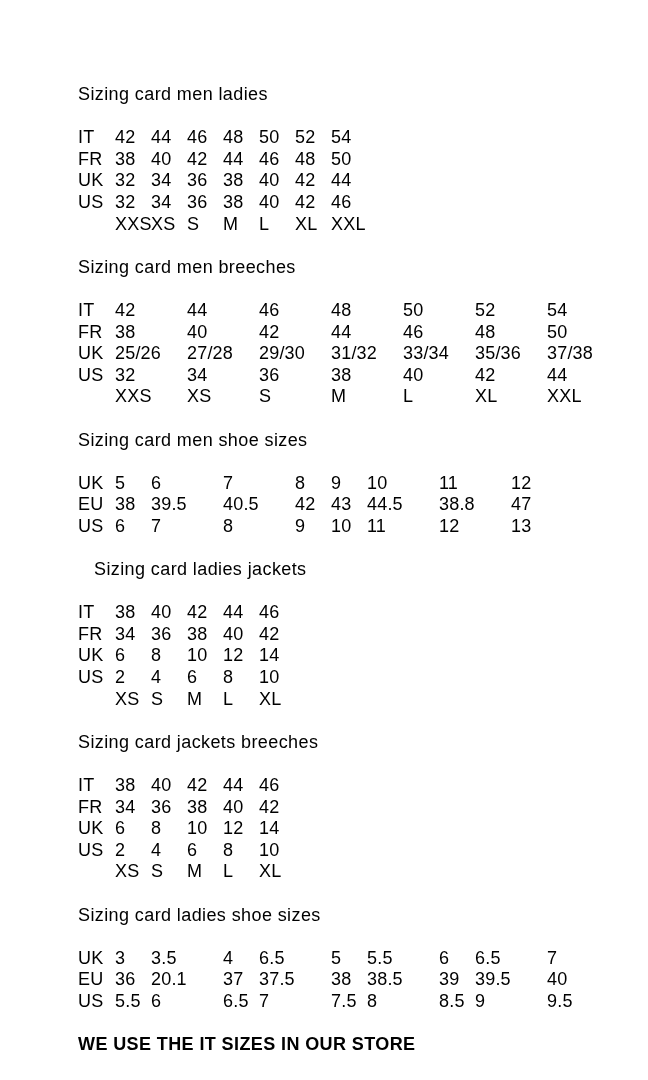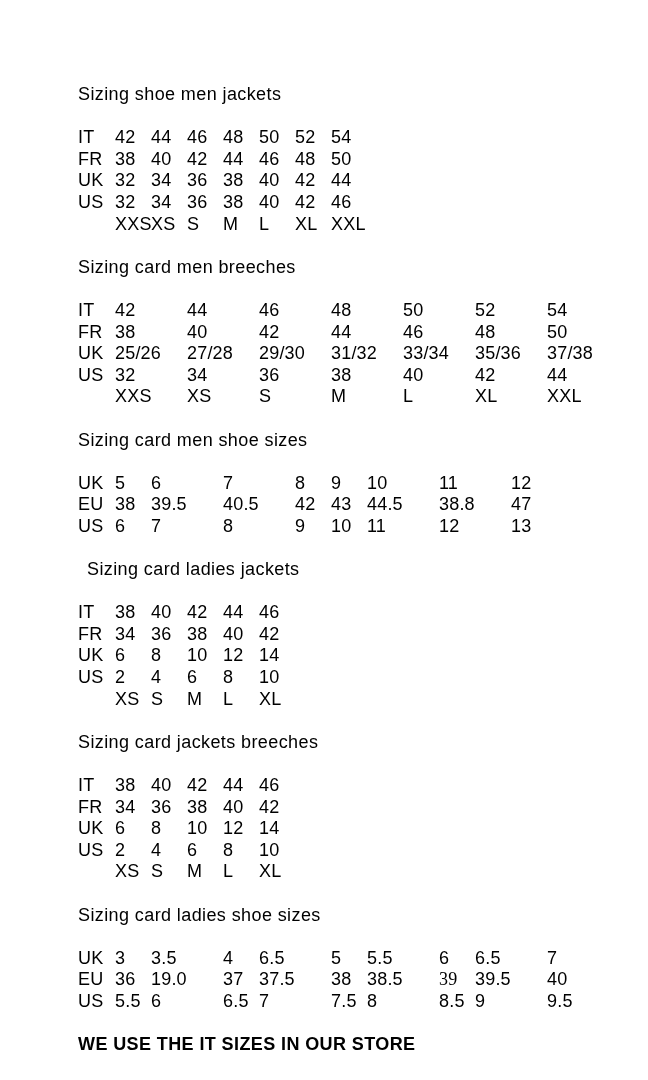--- a/index.html
+++ b/index.html
@@ -41,7 +41,7 @@
 
 <div class="doc">
     <div class="line title-line">
-      <span class="cell section-title" style="left: 0px;">Sizing shoe men jackets</span>
+      <span class="cell section-title" style="left: 0px;">Sizing card men ladies</span>
     </div>
     <div class="line blank"></div>
     <div class="line table-row">

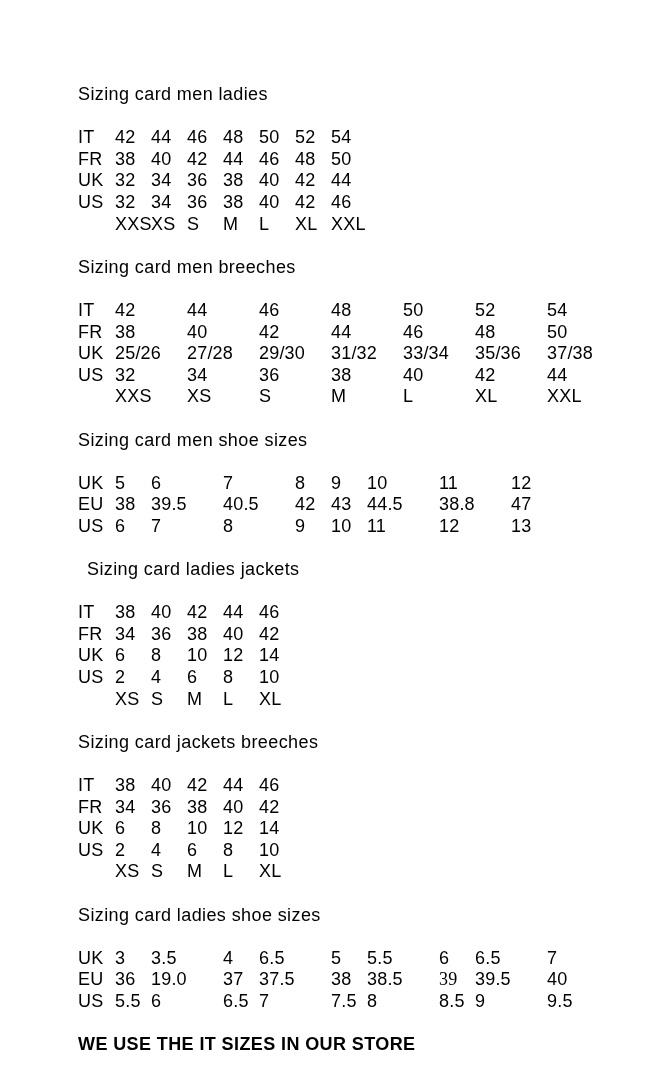--- a/index.html
+++ b/index.html
@@ -187,7 +187,7 @@
     </div>
     <div class="line blank"></div>
     <div class="line title-line">
-      <span class="cell section-title" style="left: 9px;">Sizing card ladies jackets</span>
+      <span class="cell section-title" style="left: 16px;">Sizing card ladies jackets</span>
     </div>
     <div class="line blank"></div>
     <div class="line table-row">

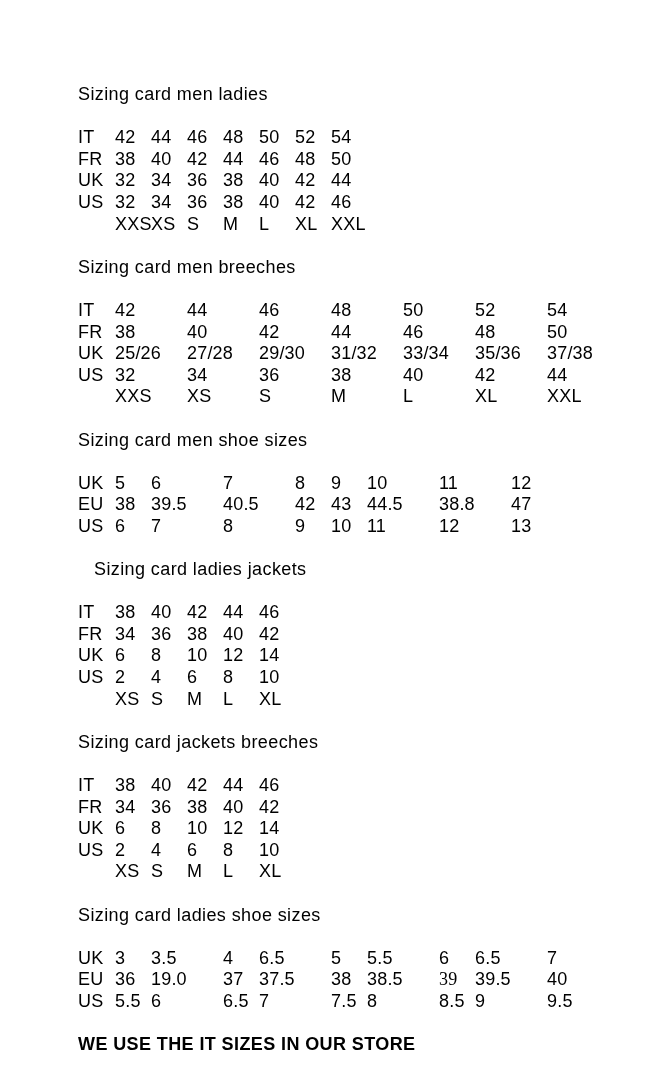--- a/index.html
+++ b/index.html
@@ -293,7 +293,7 @@
     <div class="line table-row">
       <span class="cell" style="left: 0px;">EU</span>
       <span class="cell" style="left: 37px;">36</span>
-      <span class="cell" style="left: 73px;">19.0</span>
+      <span class="cell" style="left: 73px;">20.1</span>
       <span class="cell" style="left: 145px;">37</span>
       <span class="cell" style="left: 181px;">37.5</span>
       <span class="cell" style="left: 253px;">38</span>

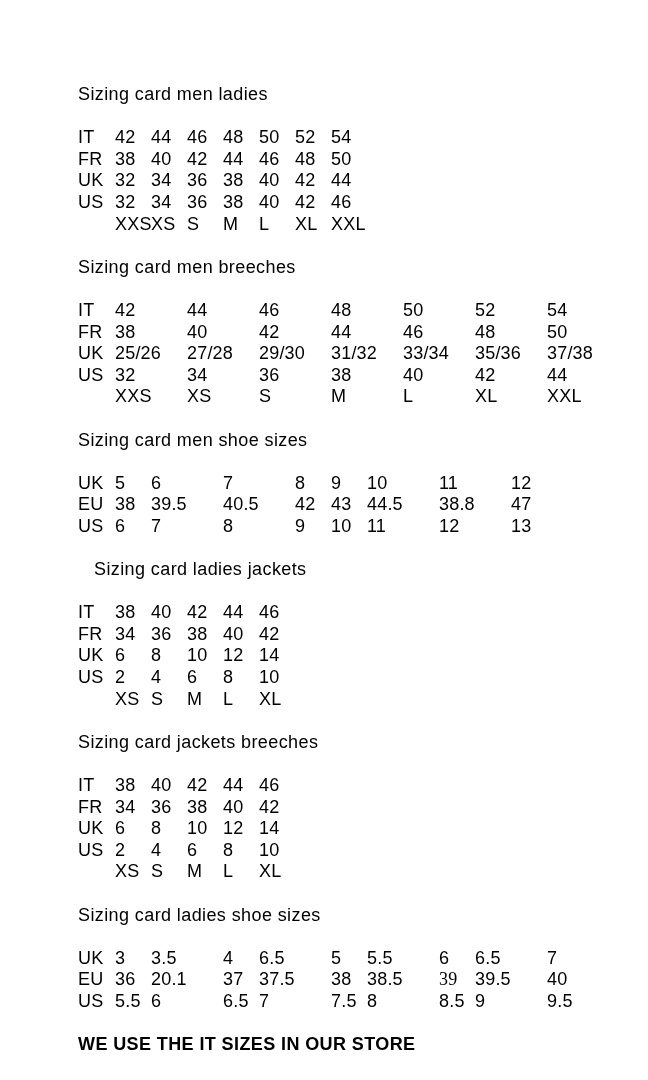--- a/index.html
+++ b/index.html
@@ -298,7 +298,7 @@
       <span class="cell" style="left: 181px;">37.5</span>
       <span class="cell" style="left: 253px;">38</span>
       <span class="cell" style="left: 289px;">38.5</span>
-      <span class="cell" style="left: 361px; font-family: Liberation Serif, serif;">39</span>
+      <span class="cell" style="left: 361px;">39</span>
       <span class="cell" style="left: 397px;">39.5</span>
       <span class="cell" style="left: 469px;">40</span>
     </div>

